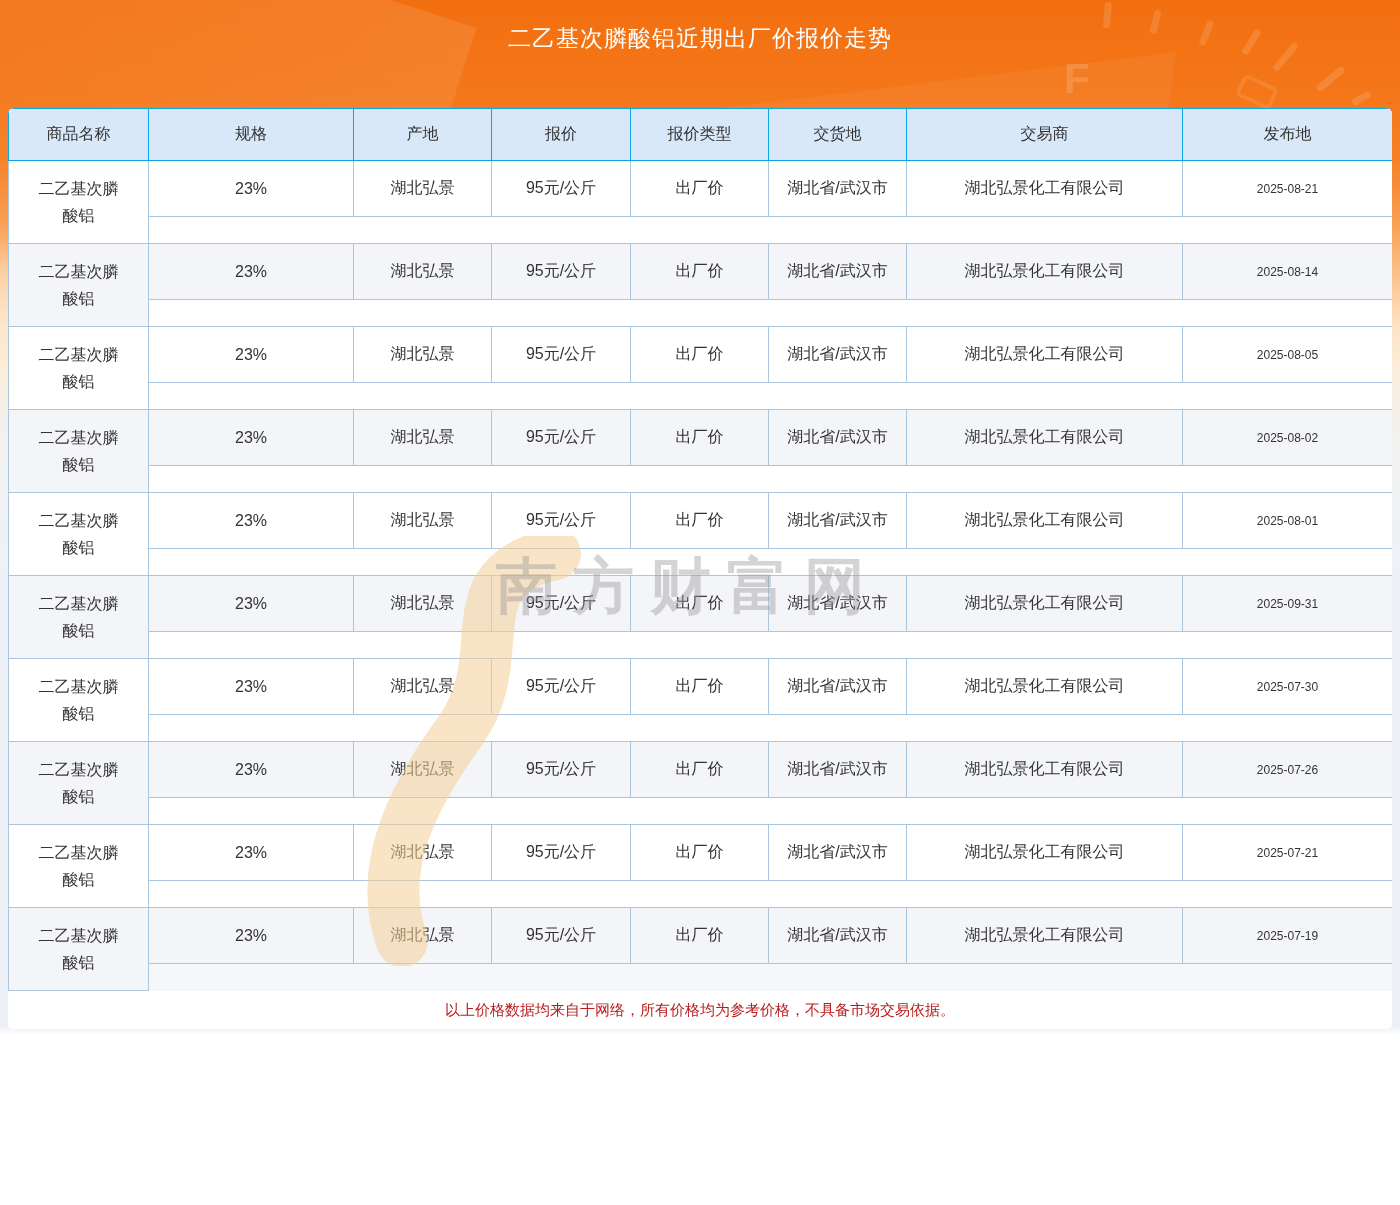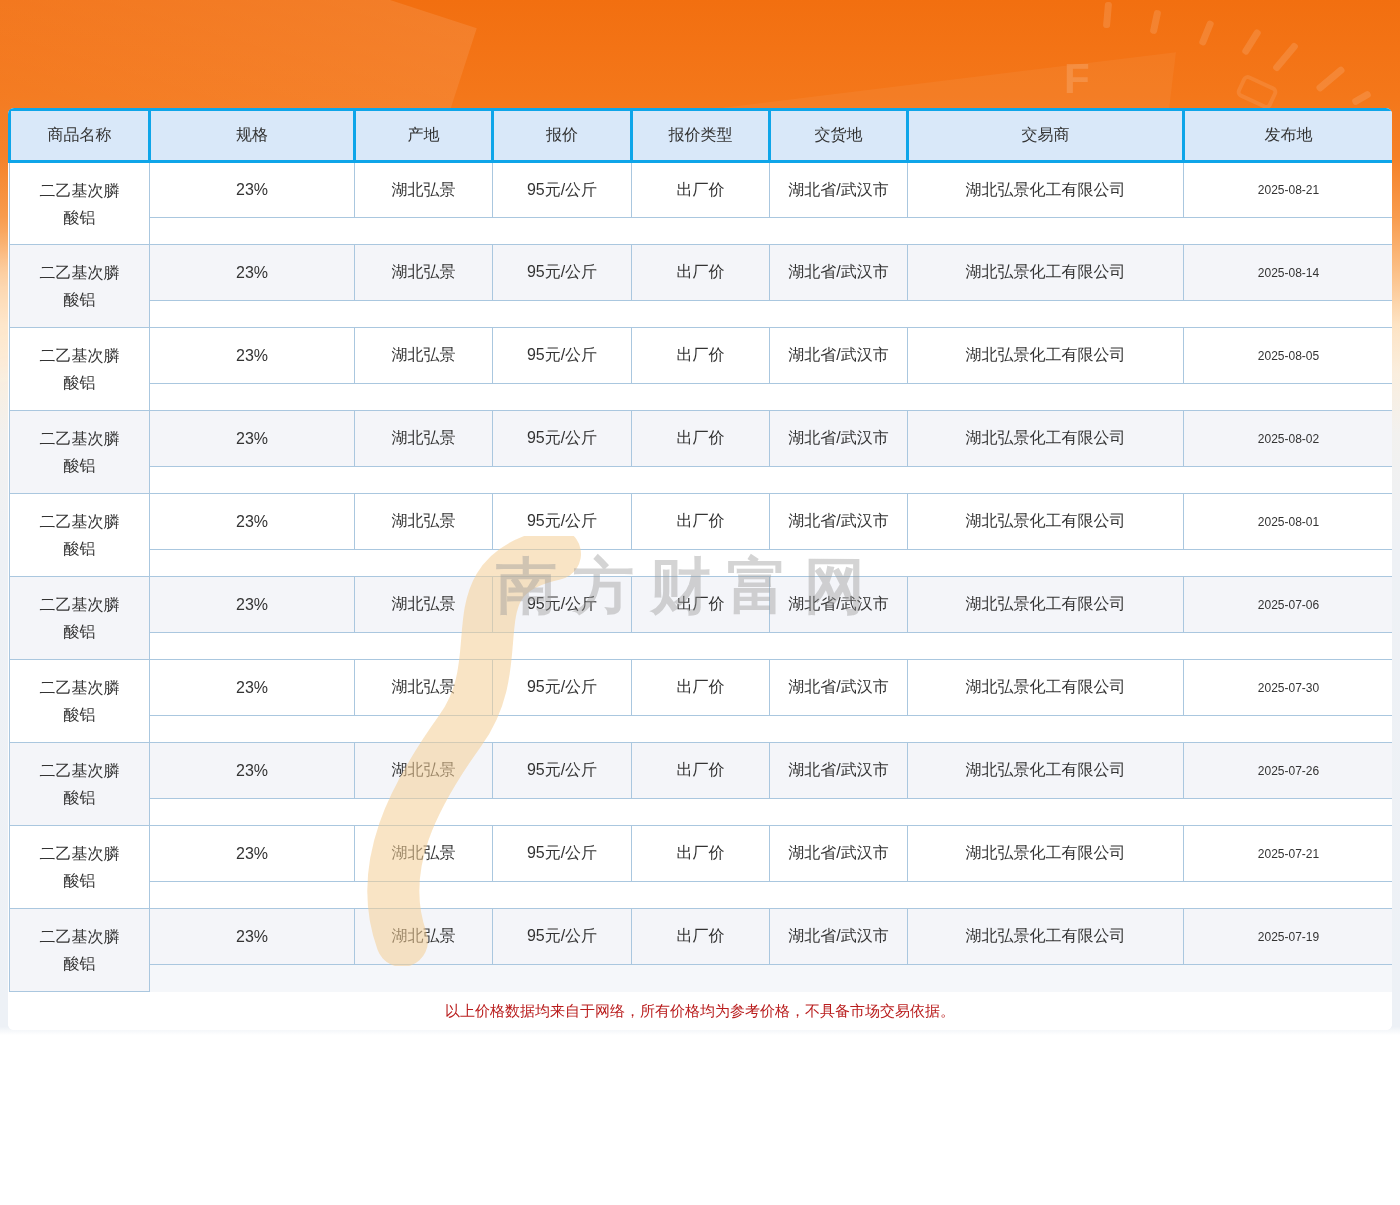--- a/index.html
+++ b/index.html
@@ -112,6 +112,7 @@
   </div>
 
   <header class="page-header">
+    <div class="title-line">二乙基次膦酸铝近期出厂价报价走势</div>
   </header>
 
   <div class="card">

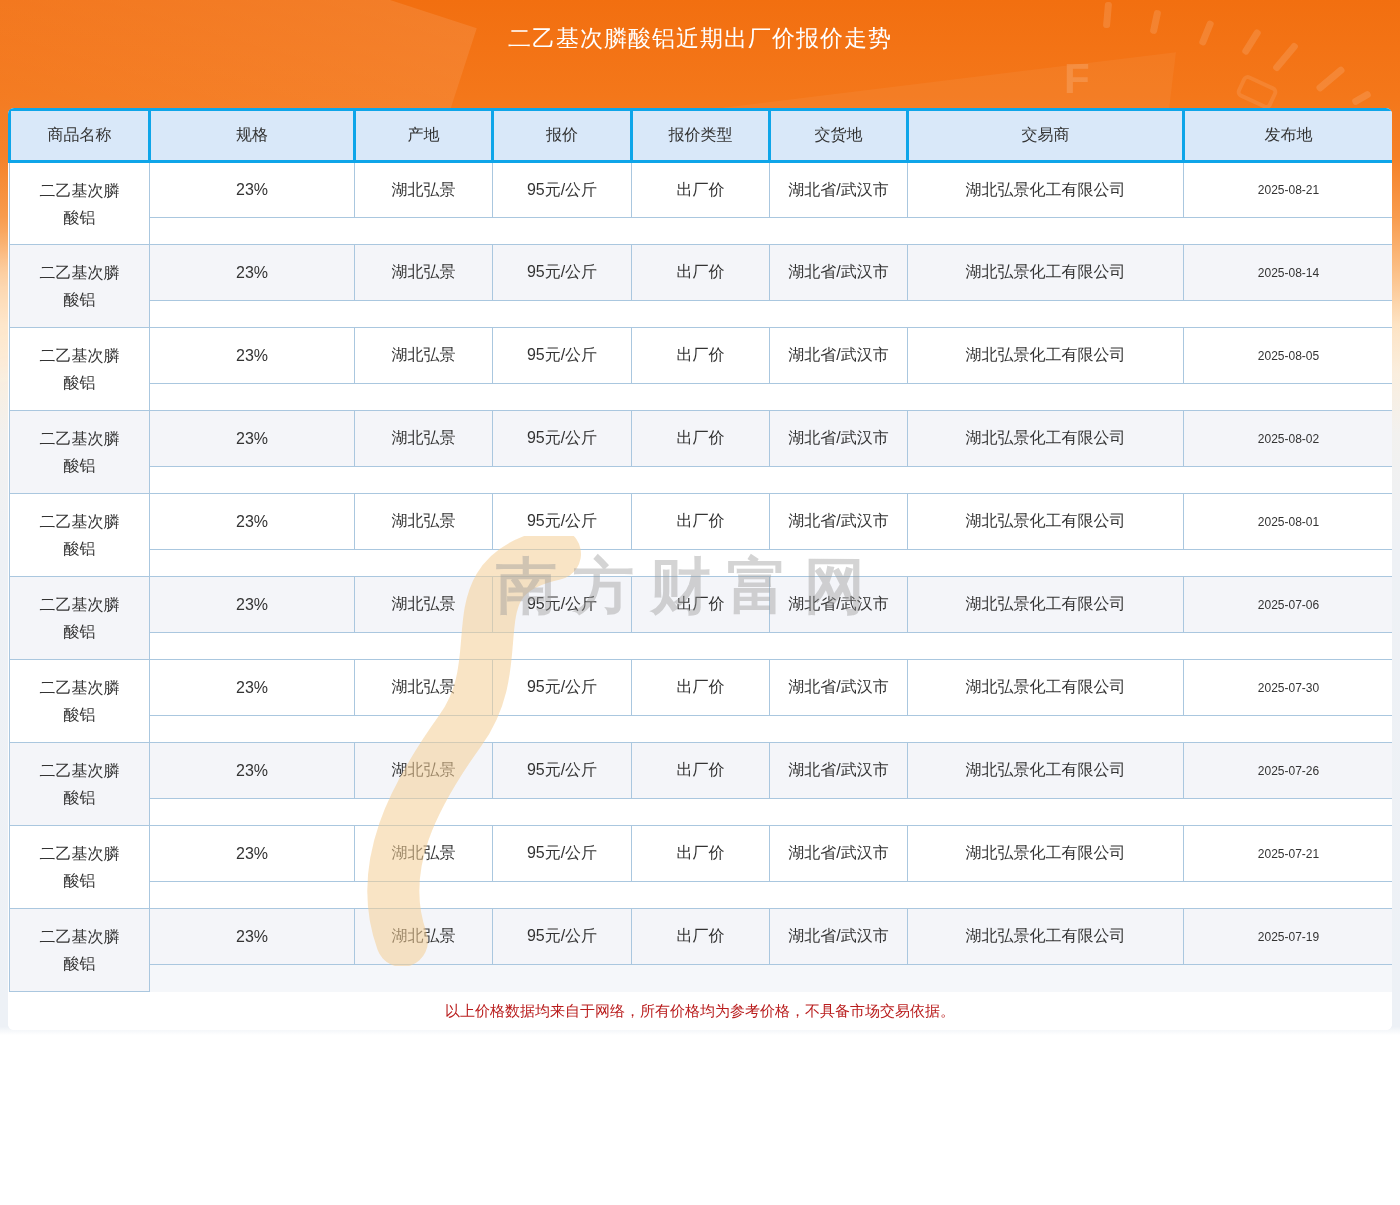--- a/index.html
+++ b/index.html
@@ -61,7 +61,7 @@
   col.c5{width:138px} col.c6{width:138px} col.c7{width:276px} col.c8{width:210px}
 
   th {
-    height:52px; background:#d9e8f9; border:3px solid #0ea5e9;
+    height:52px; background:#d9e8f9; border:1px solid #0ea5e9;
     font-size:16px; font-weight:400; color:#333; text-align:center;
   }
   td { text-align:center; color:#333; font-size:16px; }

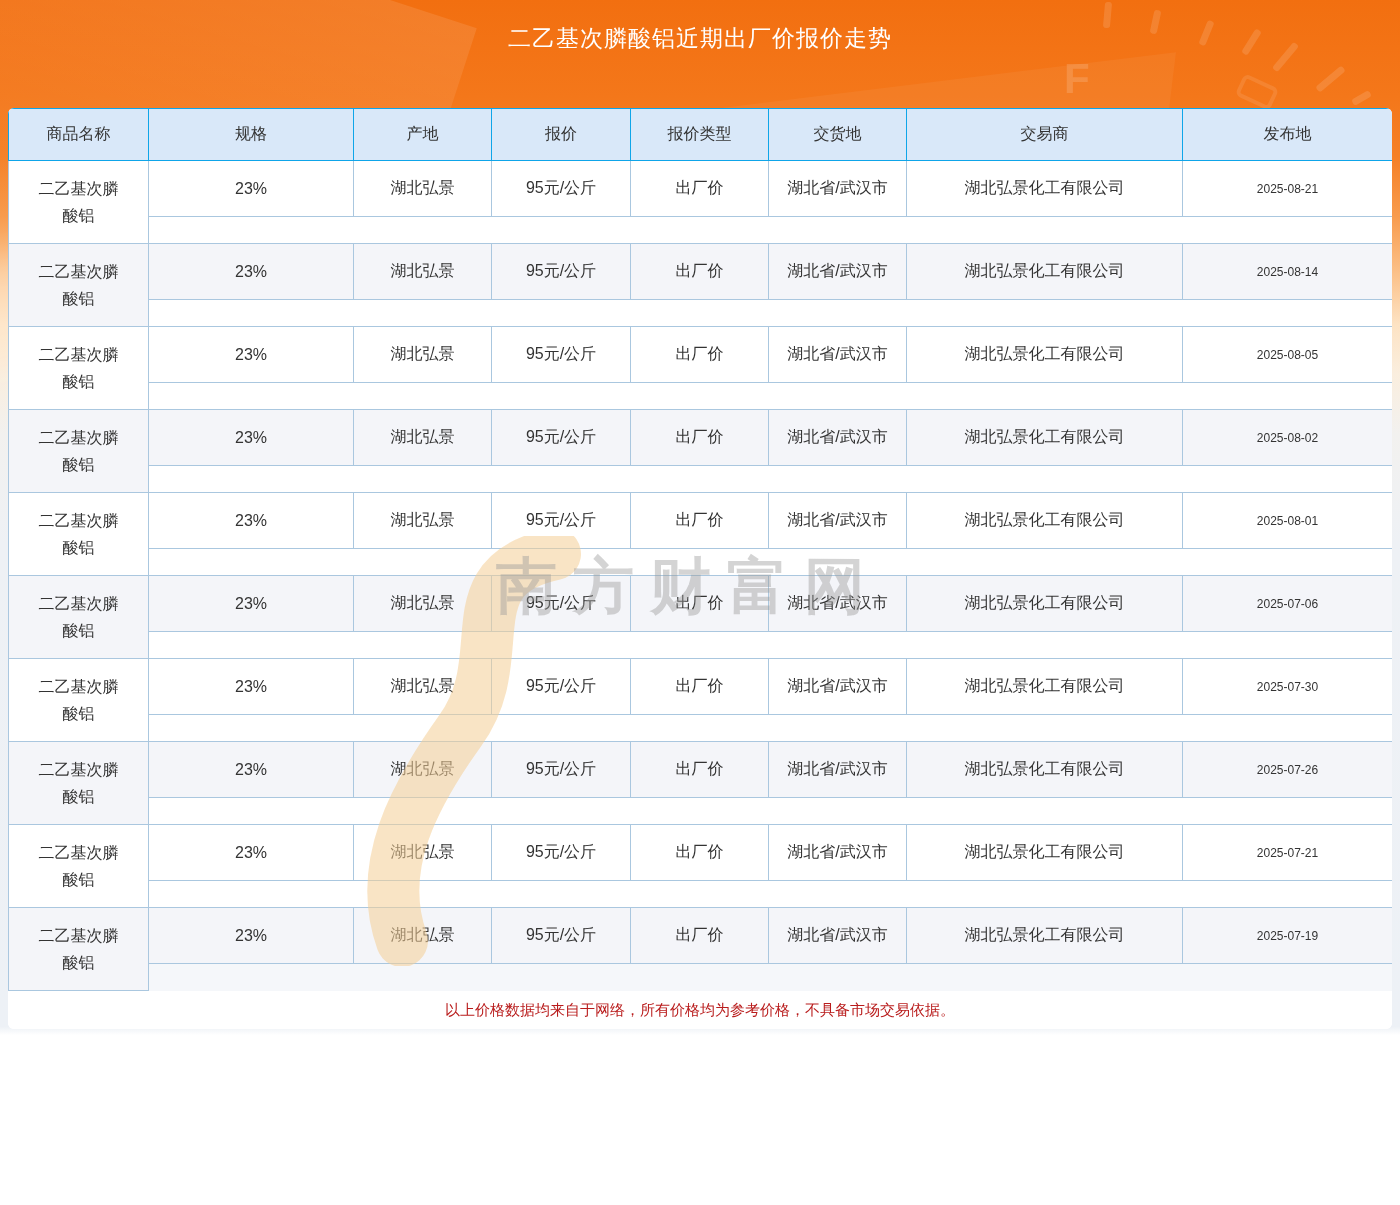--- a/index.html
+++ b/index.html
@@ -213,7 +213,7 @@
             <td>出厂价</td>
             <td>湖北省/武汉市</td>
             <td>湖北弘景化工有限公司</td>
-            <td class="date-cell">2025-07-06</td>
+            <td class="date-cell">2025-09-31</td>
           </tr>
           <tr class="spacer-row">
             <td colspan="7"></td>

